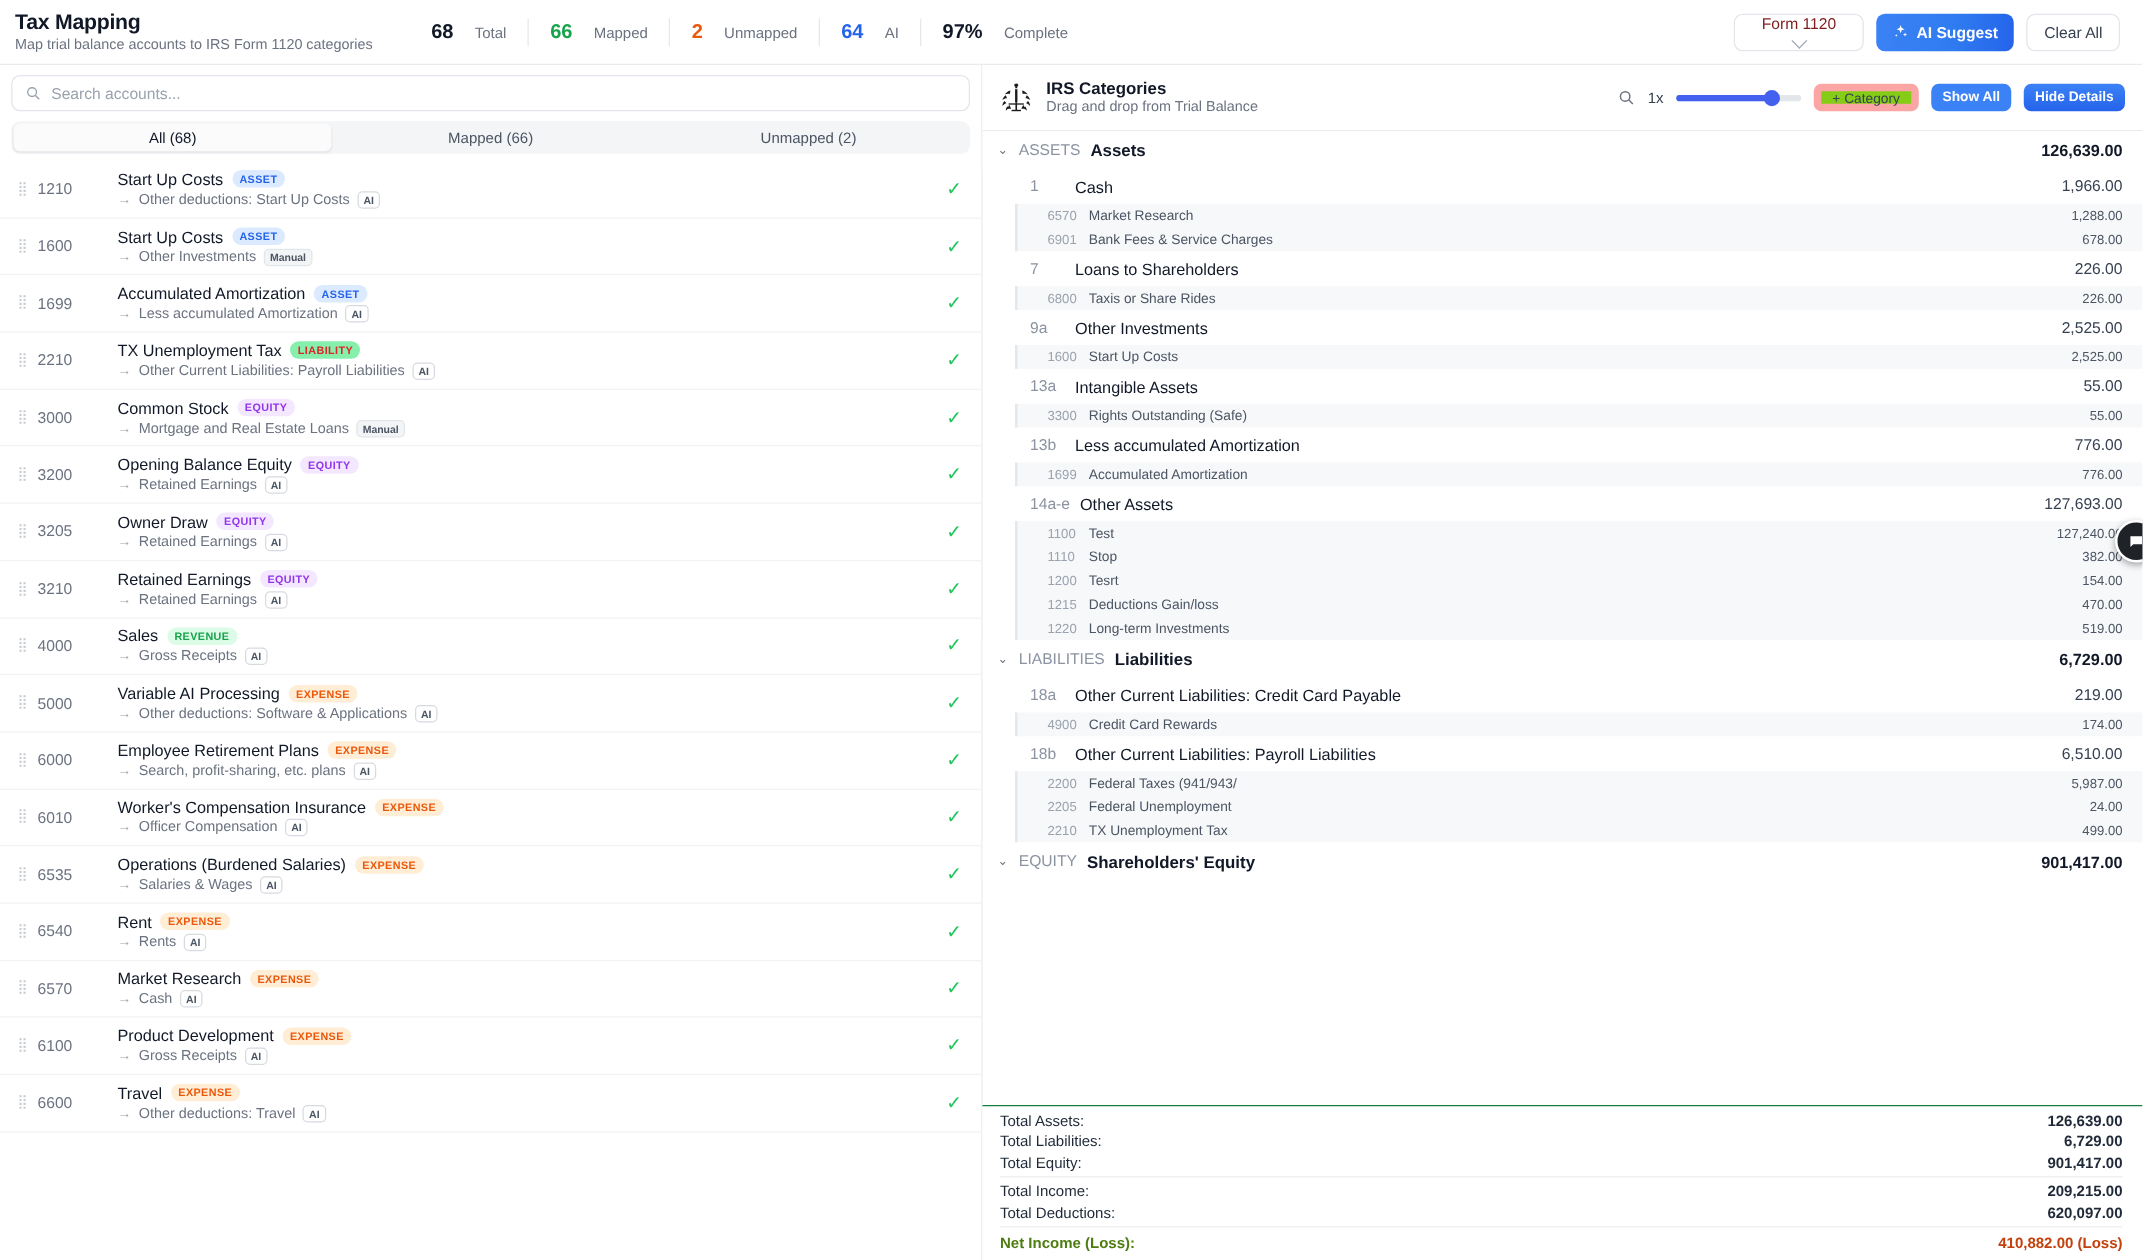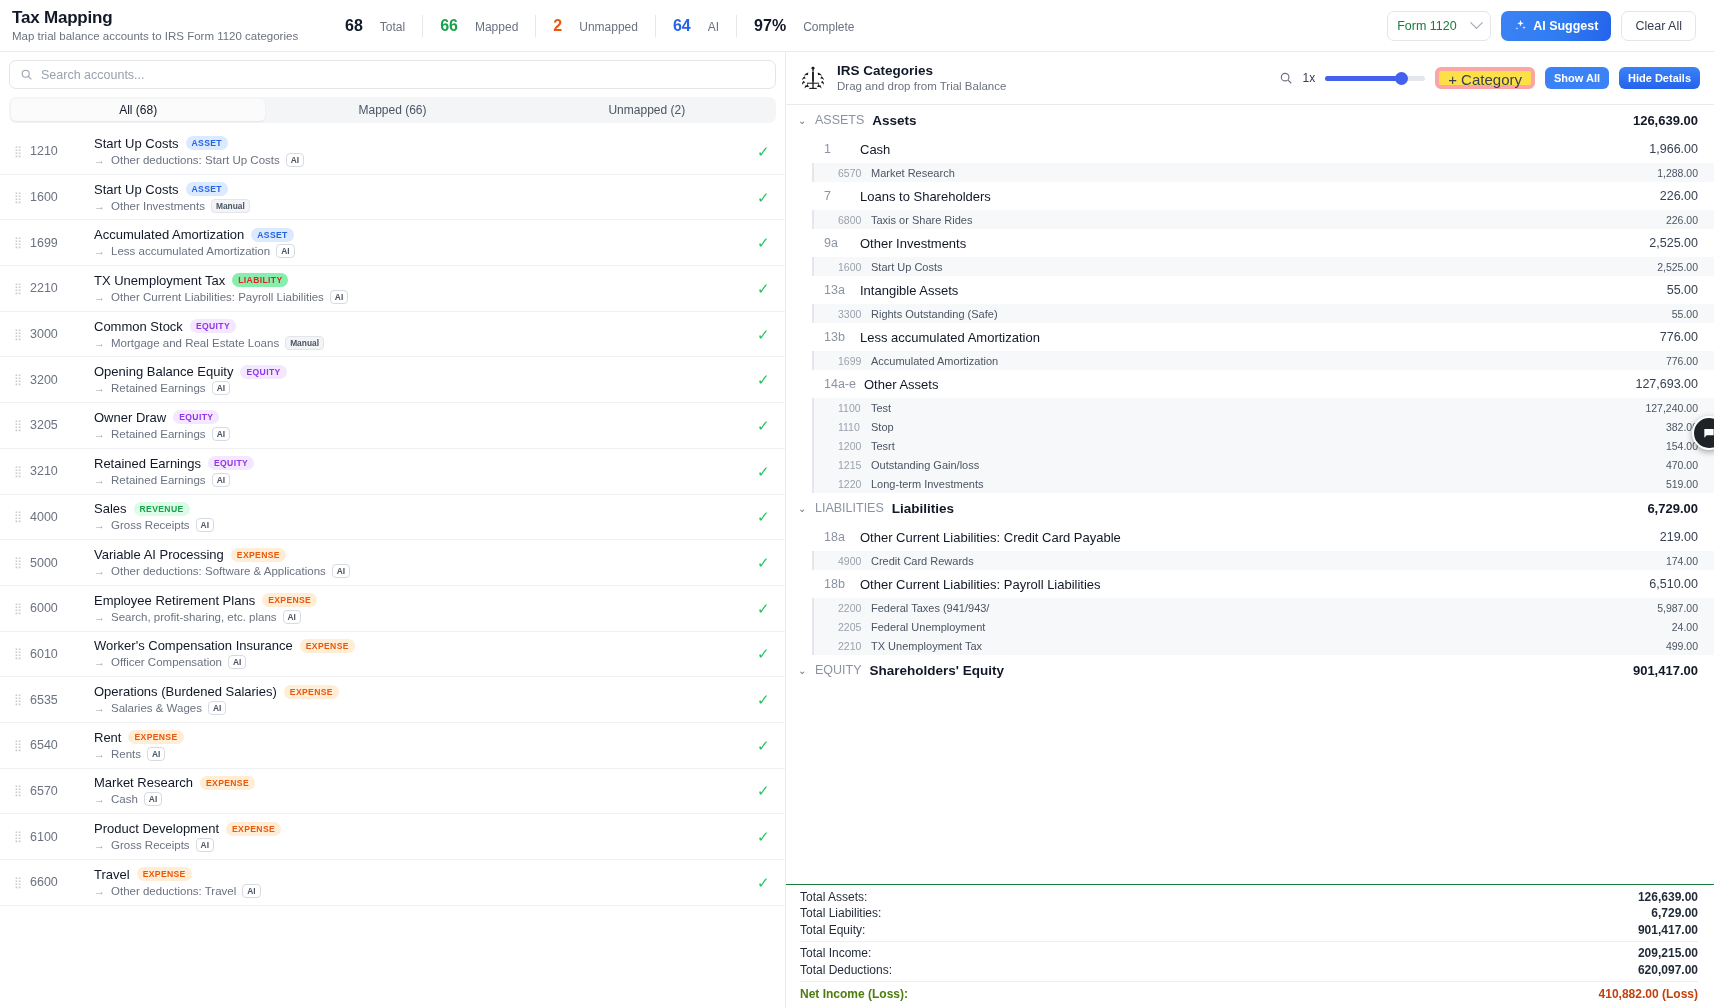--- a/index.html
+++ b/index.html
@@ -36,7 +36,7 @@
     display: flex; align-items: center; justify-content: space-between;
     width: 104px; height: 30px; padding: 0 9px;
     border: 1px solid #e2e5ea; border-radius: 7px; background: #fff;
-    font-size: 12.5px; color: #15803d; cursor: pointer;
+    font-size: 12.5px; color: #7f1d1d; cursor: pointer; flex-direction: column;
   }
   .chev { width: 9px; height: 9px; border-right: 1.4px solid #9ca3af; border-bottom: 1.4px solid #9ca3af; transform: rotate(45deg) translate(-2px,-2px); }
   .btn-ai {

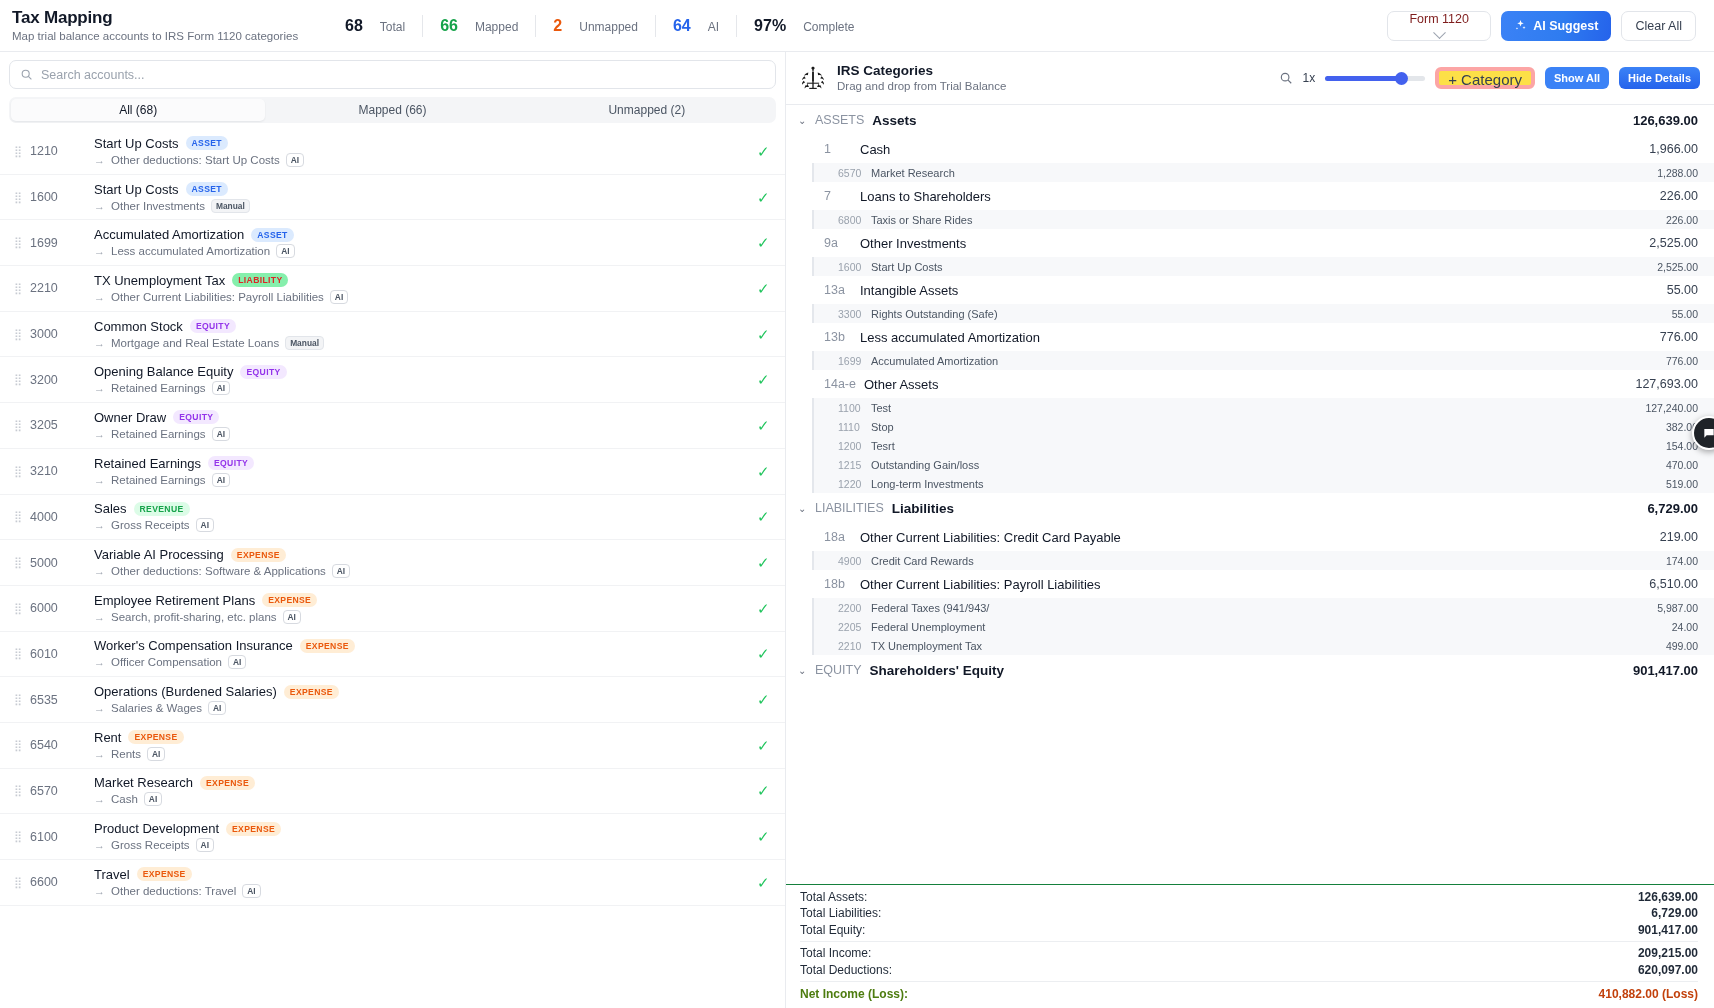--- a/index.html
+++ b/index.html
@@ -131,8 +131,8 @@
   .slider .fill { position: absolute; left: 0; height: 5px; width: 76%; border-radius: 3px; background: #4361ee; }
   .slider .knob { position: absolute; left: 70%; width: 13px; height: 13px; border-radius: 50%; background: #4361ee; }
   .btn-cat {
-    height: 22px; padding: 0 9px; border-radius: 6px; border: 4px solid #fca5a5;
-    background: #fde047; font-size: 15px; color: #374151; cursor: pointer;
+    height: 22px; padding: 0 9px; border-radius: 6px; border: 6px solid #fca5a5;
+    background: #84cc16; font-size: 11px; color: #374151; cursor: pointer;
     font-family: "Liberation Sans", sans-serif;
   }
   .btn-blue {

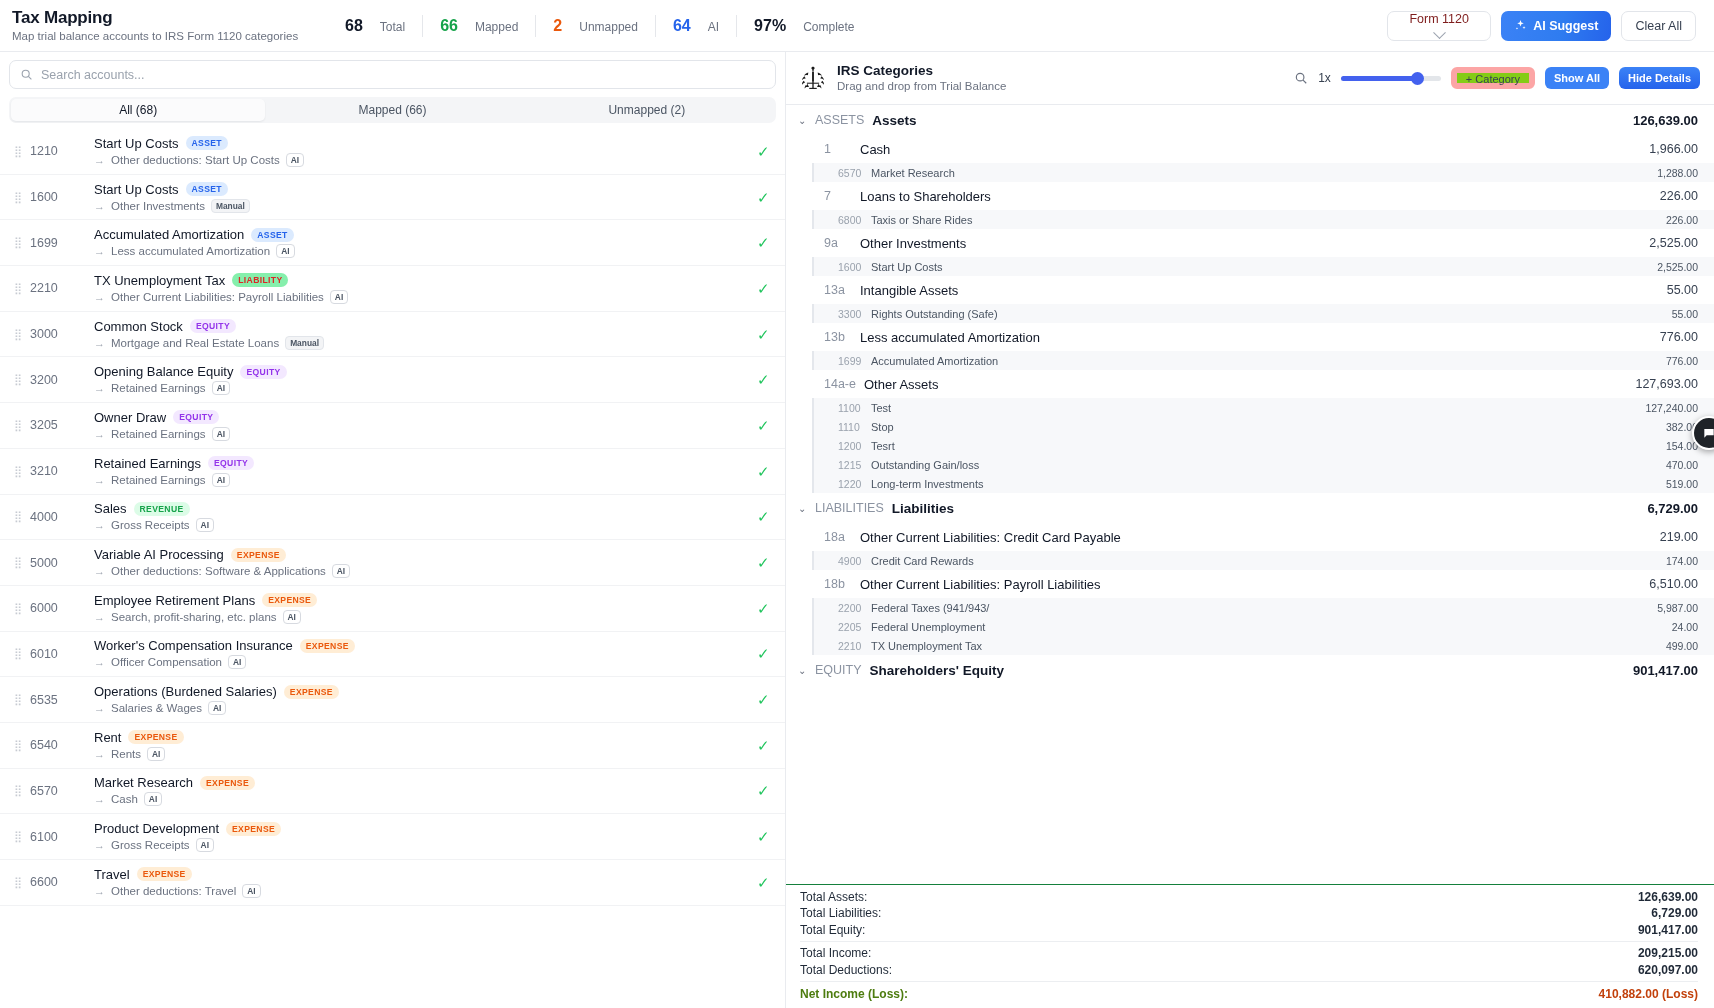--- a/index.html
+++ b/index.html
@@ -594,6 +594,11 @@
               <span class="sub-name">Market Research</span>
               <span class="sub-amt">1,288.00</span>
             </div>
+            <div class="sub-row">
+              <span class="sub-code">6901</span>
+              <span class="sub-name">Bank Fees &amp; Service Charges</span>
+              <span class="sub-amt">678.00</span>
+            </div>
           </div>
           <div class="cat-row">
             <span class="cat-code">7</span>

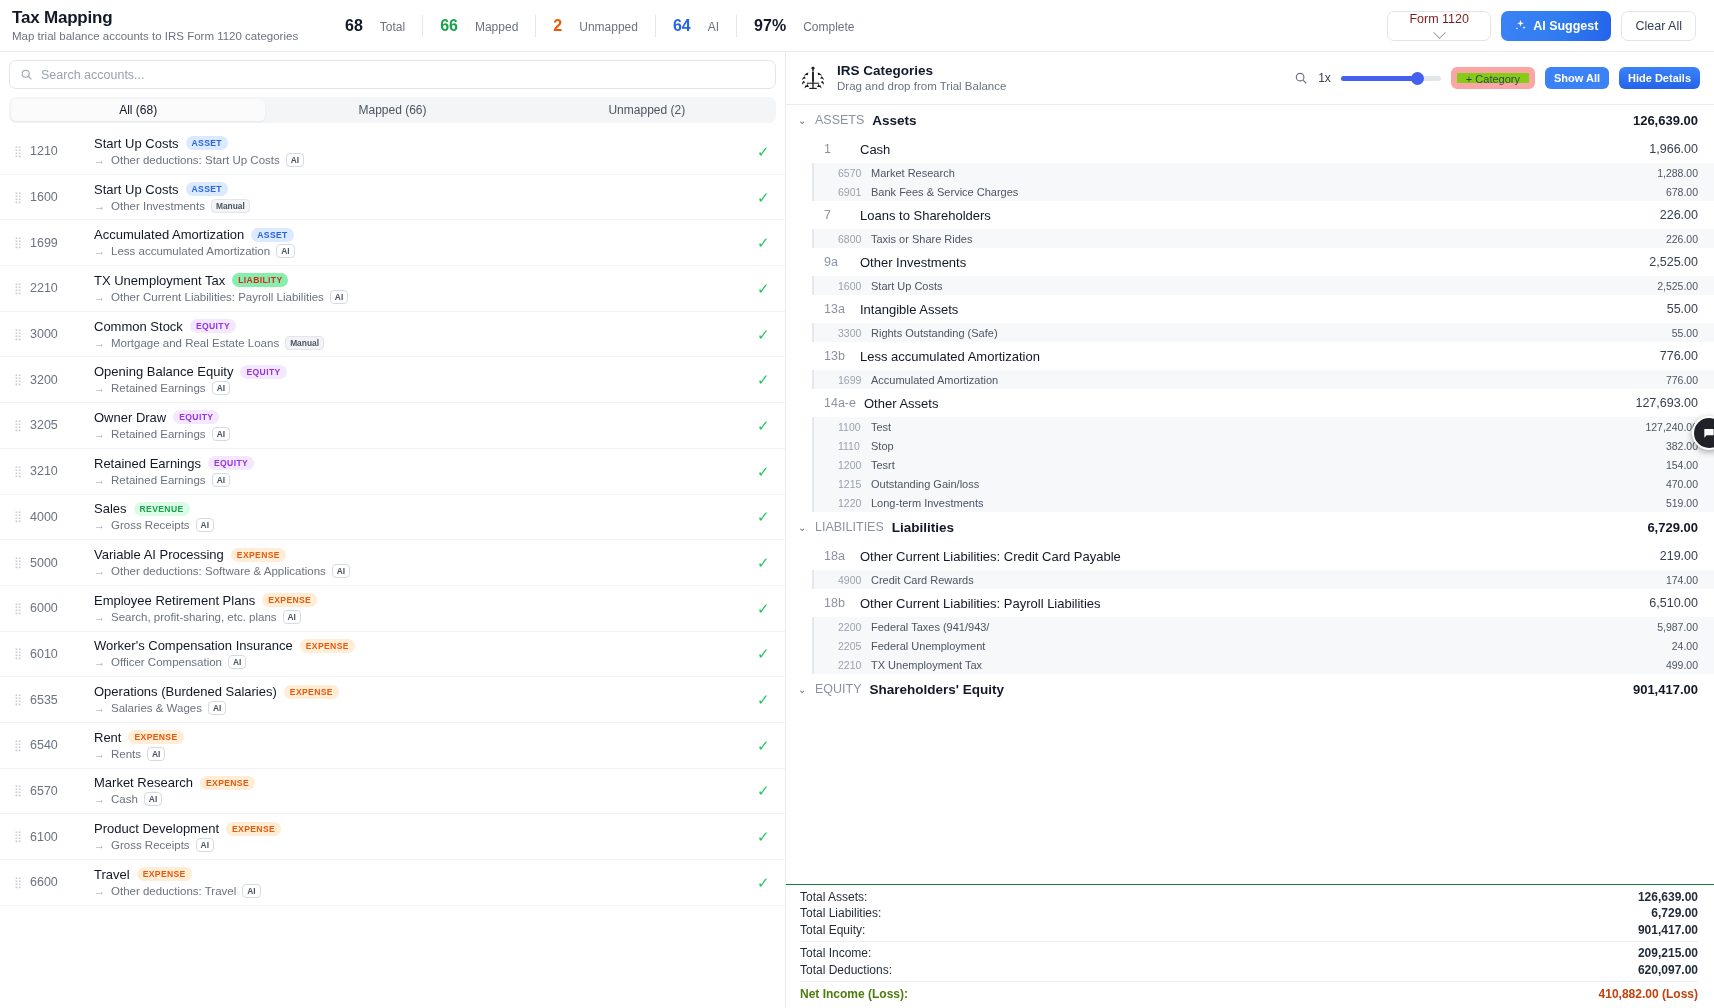--- a/index.html
+++ b/index.html
@@ -671,7 +671,7 @@
             </div>
             <div class="sub-row">
               <span class="sub-code">1215</span>
-              <span class="sub-name">Outstanding Gain/loss</span>
+              <span class="sub-name">Deductions Gain/loss</span>
               <span class="sub-amt">470.00</span>
             </div>
             <div class="sub-row">

